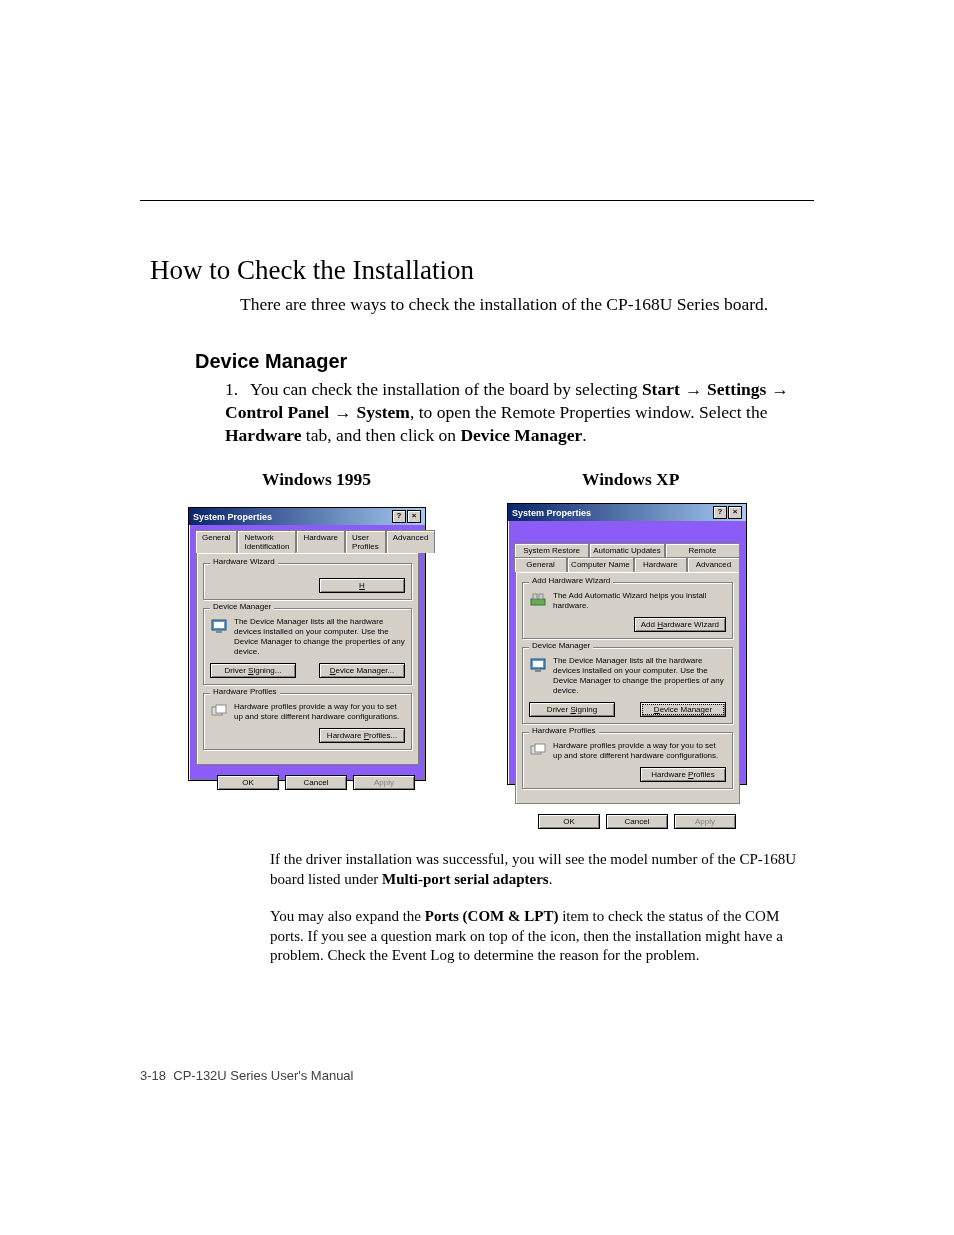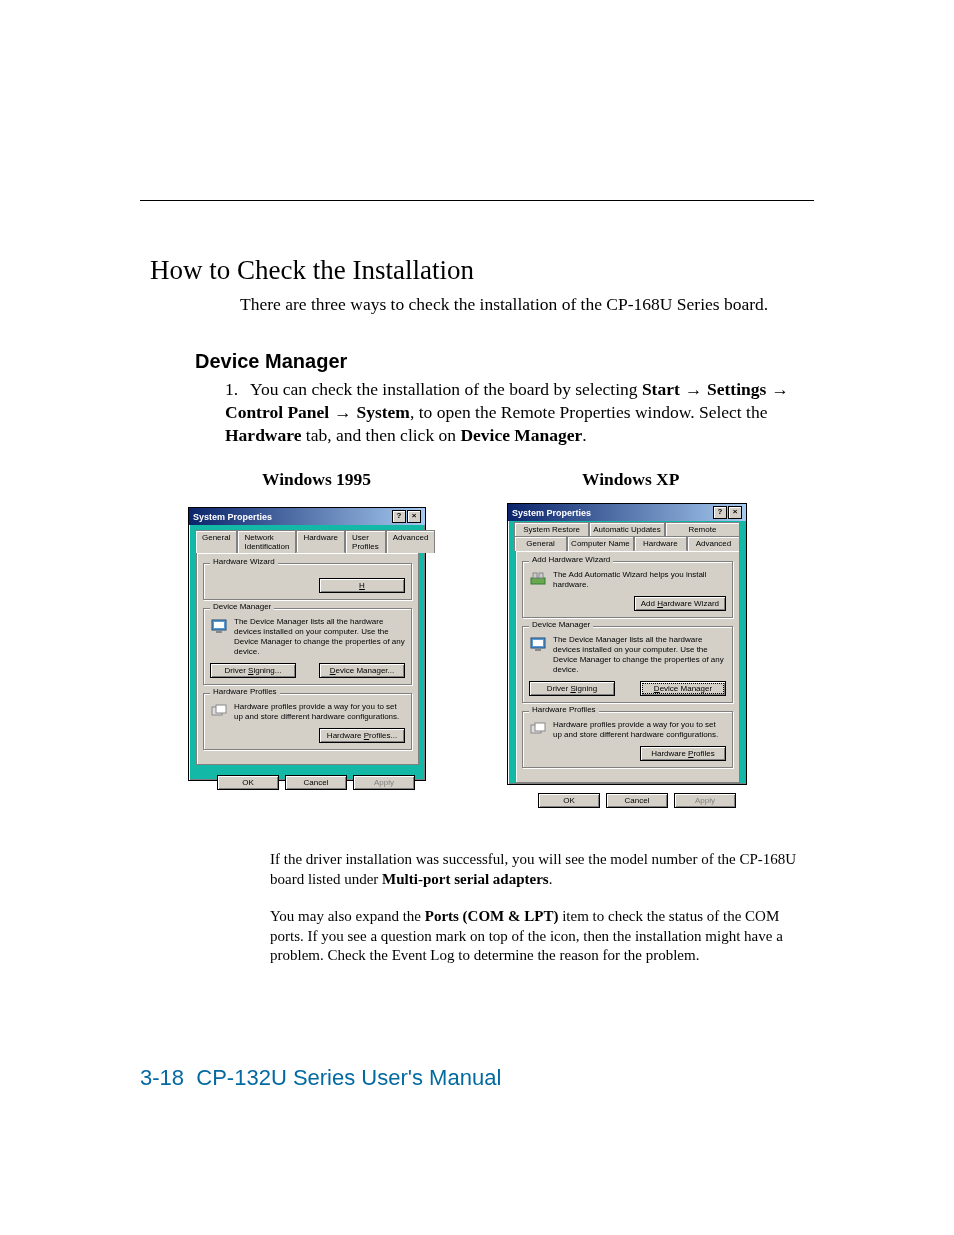--- a/index.html
+++ b/index.html
@@ -77,7 +77,7 @@
   
   .win-dlg {
     position: absolute;
-    background: #14b8a6;
+    background: #8b5cf6;
     border: 1px solid #000;
     box-shadow: inset 1px 1px 0 #fff, inset -1px -1px 0 #808080;
     font-family: "Tahoma", "MS Sans Serif", Arial, sans-serif;

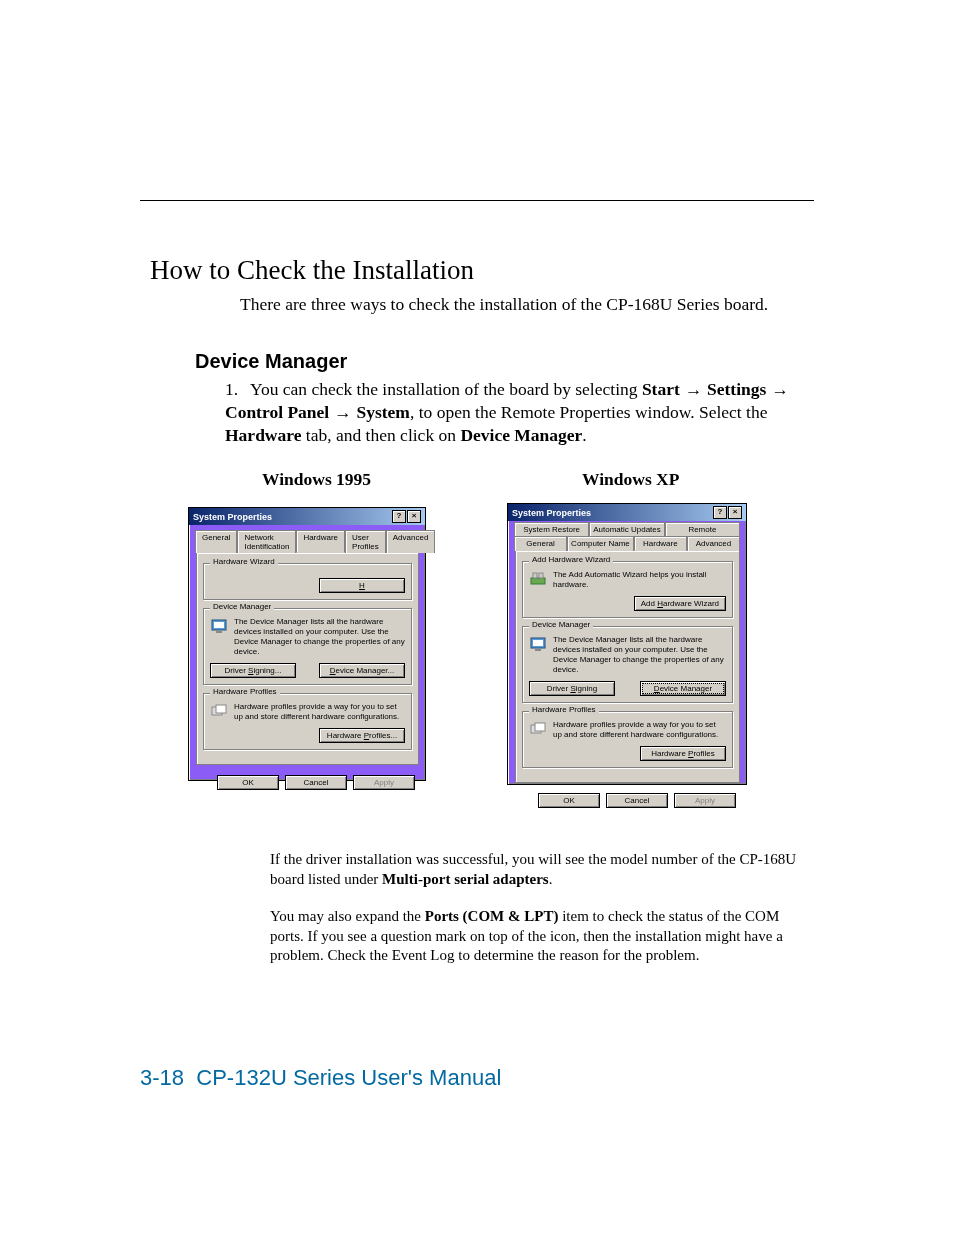--- a/index.html
+++ b/index.html
@@ -165,7 +165,7 @@
   .u { text-decoration: underline; }
 
   
-  .tabs2 { padding: 0 6px 0 6px; font-size: 8px; }
+  .tabs2 { padding: 21px 6px 0 6px; font-size: 8px; }
   .tabs-row { display: flex; }
   .tabs-row .tab { flex: 1; text-align: center; white-space: nowrap; padding: 2px 3px; }
 

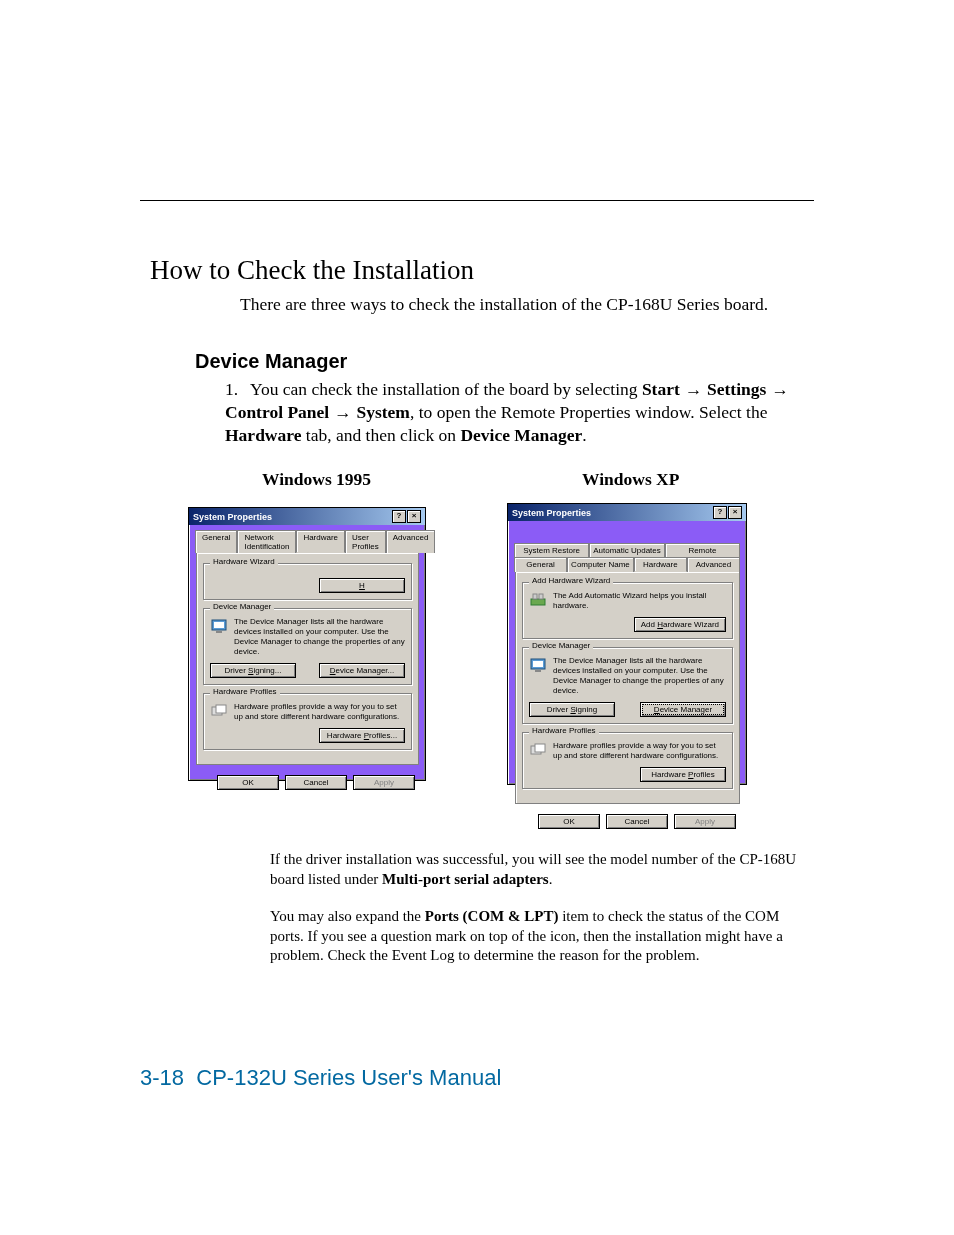--- a/index.html
+++ b/index.html
@@ -187,10 +187,10 @@
   .footer {
     position: absolute;
     left: 140px;
-    bottom: 144px;
+    bottom: 152px;
     font-family: Arial, Helvetica, sans-serif;
-    font-size: 22px;
-    color: #0369a1;
+    font-size: 13px;
+    color: #404040;
   }
 
   

